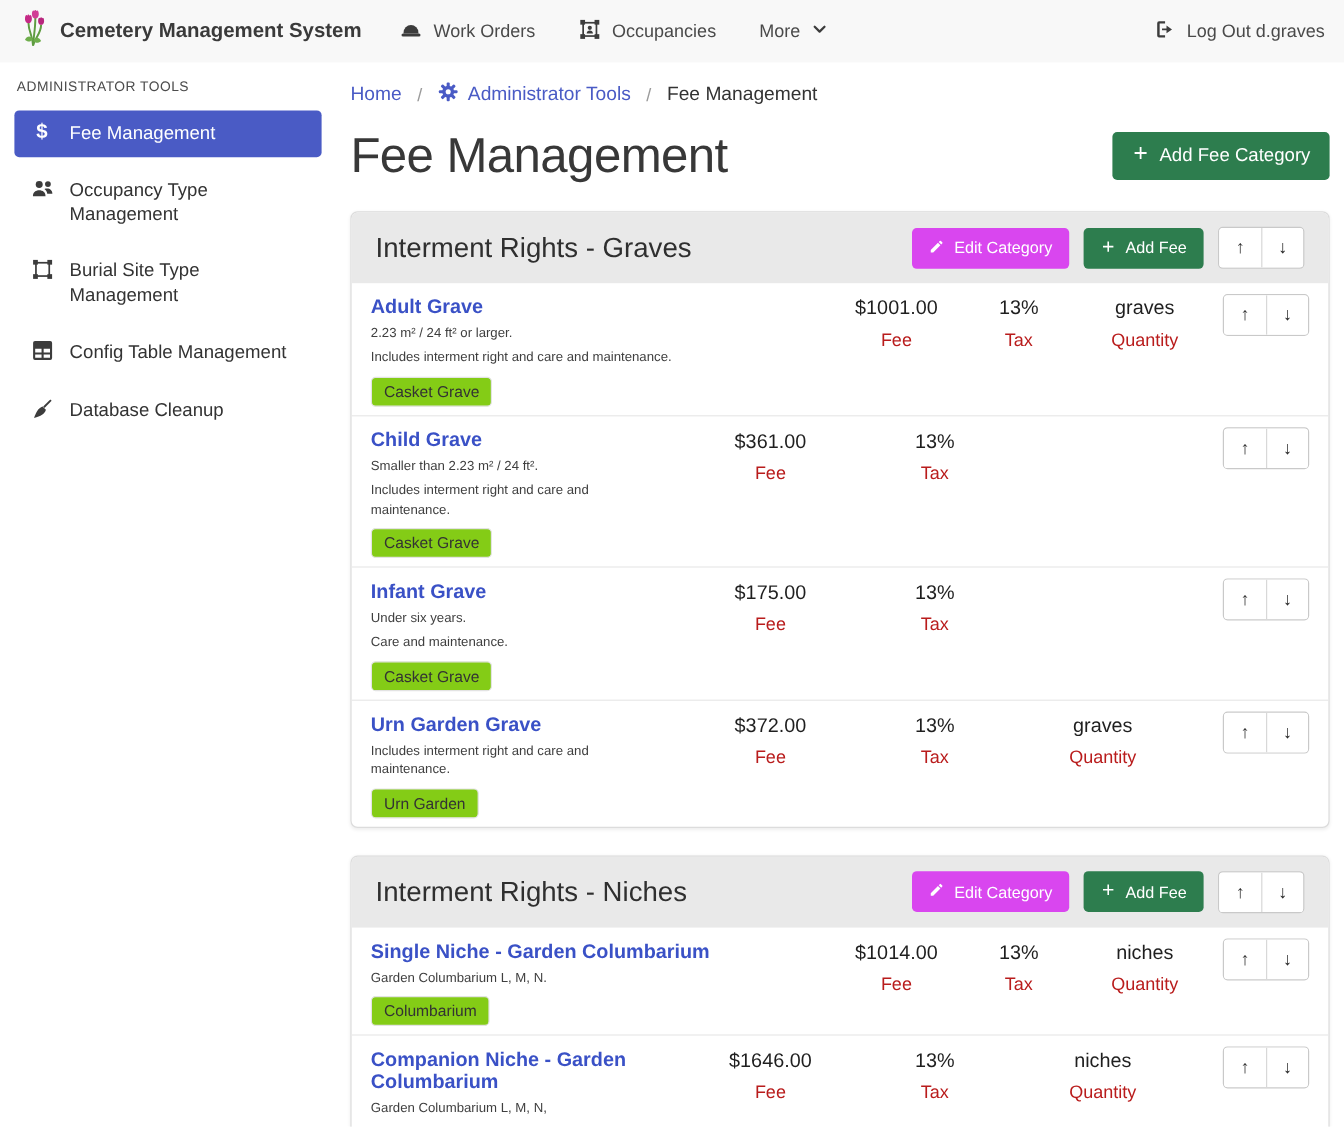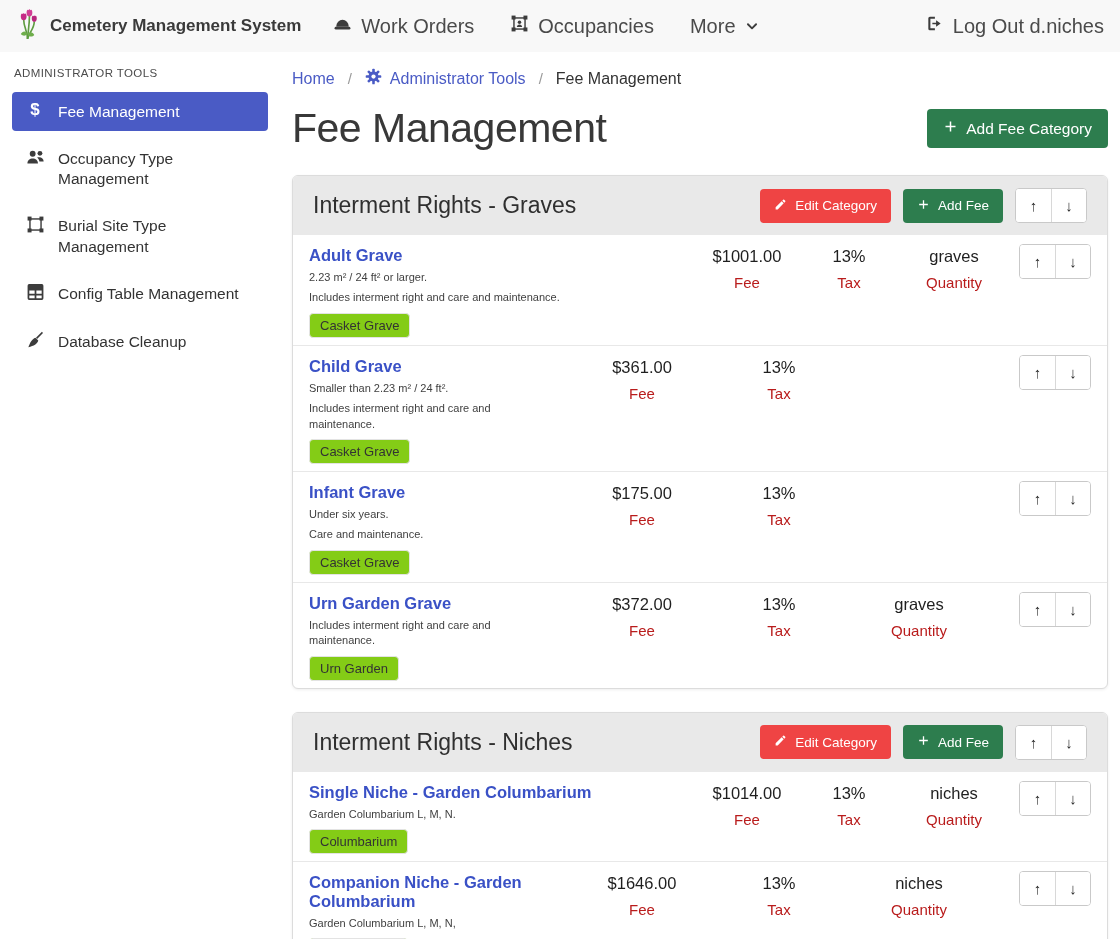--- a/index.html
+++ b/index.html
@@ -21,7 +21,7 @@
   .nav-links { display:flex; align-items:center; margin-left:32px; gap:36px; }
   .nav-link {
     display:flex; align-items:center; gap:9px;
-    font-size:20px; color:#4a4a4a; cursor:pointer;
+    font-size:15px; color:#4a4a4a; cursor:pointer;
   }
   .nav-link svg { flex-shrink:0; }
   .navbar .spacer { flex:1; }

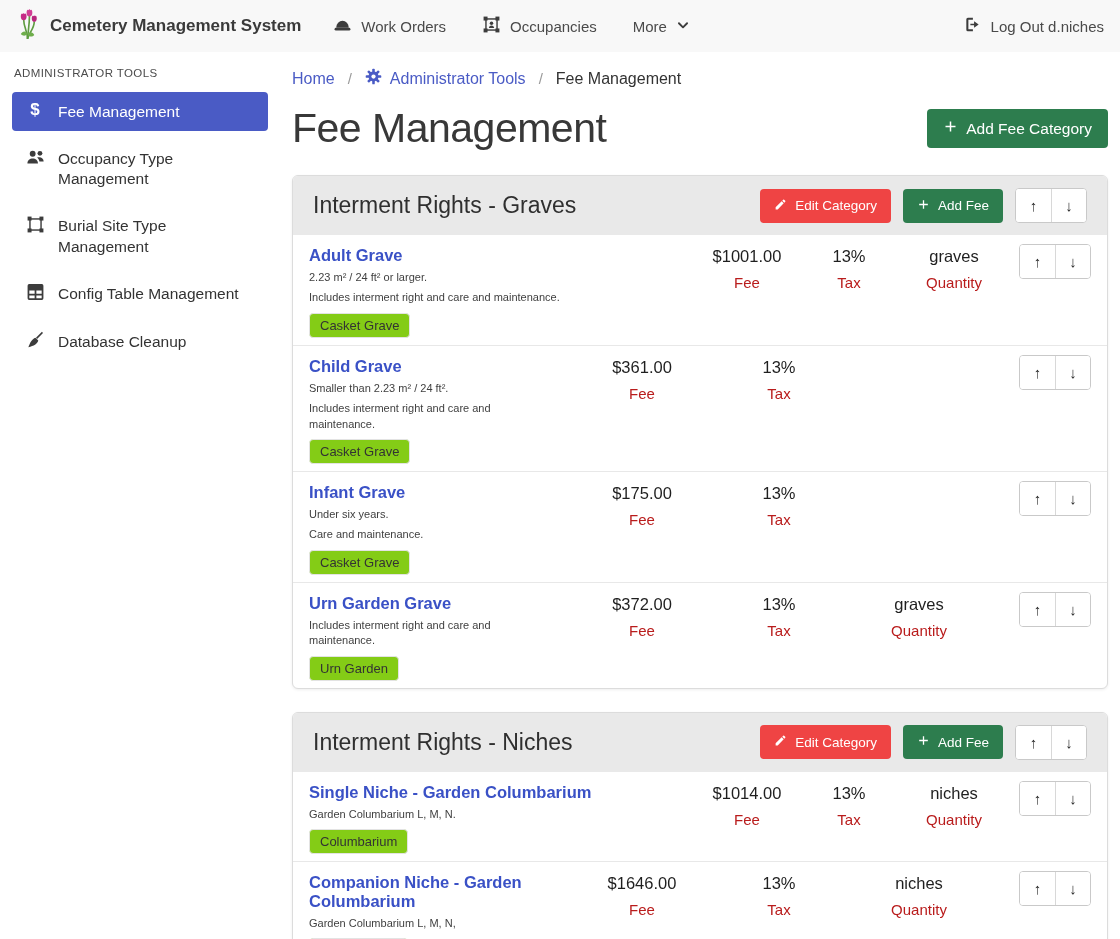--- a/index.html
+++ b/index.html
@@ -161,7 +161,7 @@
         <path d="M14 8 v3 H9.3 v2 H14 v3 l5.8-4 z"></path>
       </svg>
     </span>
-    <span>Log Out d.niches</span>
+    <span>Log Out d.graves</span>
   </a>
 </header>
 

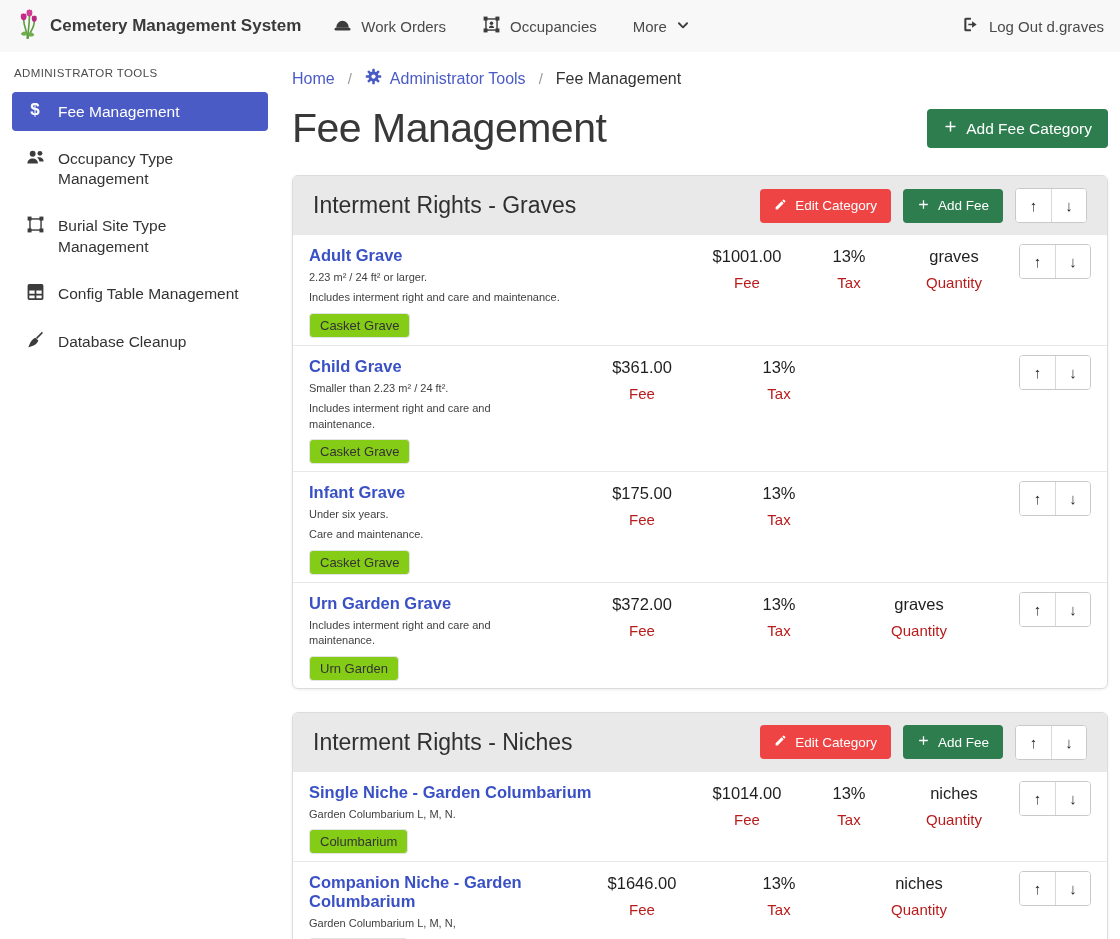--- a/index.html
+++ b/index.html
@@ -55,7 +55,7 @@
   .btn-lg { font-size:15.5px; padding:10px 16px; }
   .btn-sm { font-size:13.5px; padding:9px 14px; }
   .green { background:#2d7d4e; }
-  .teal  { background:#ef4444;align-items:center; }
+  .teal  { background:#d946ef;align-items:center; }
 
   
   .card {

